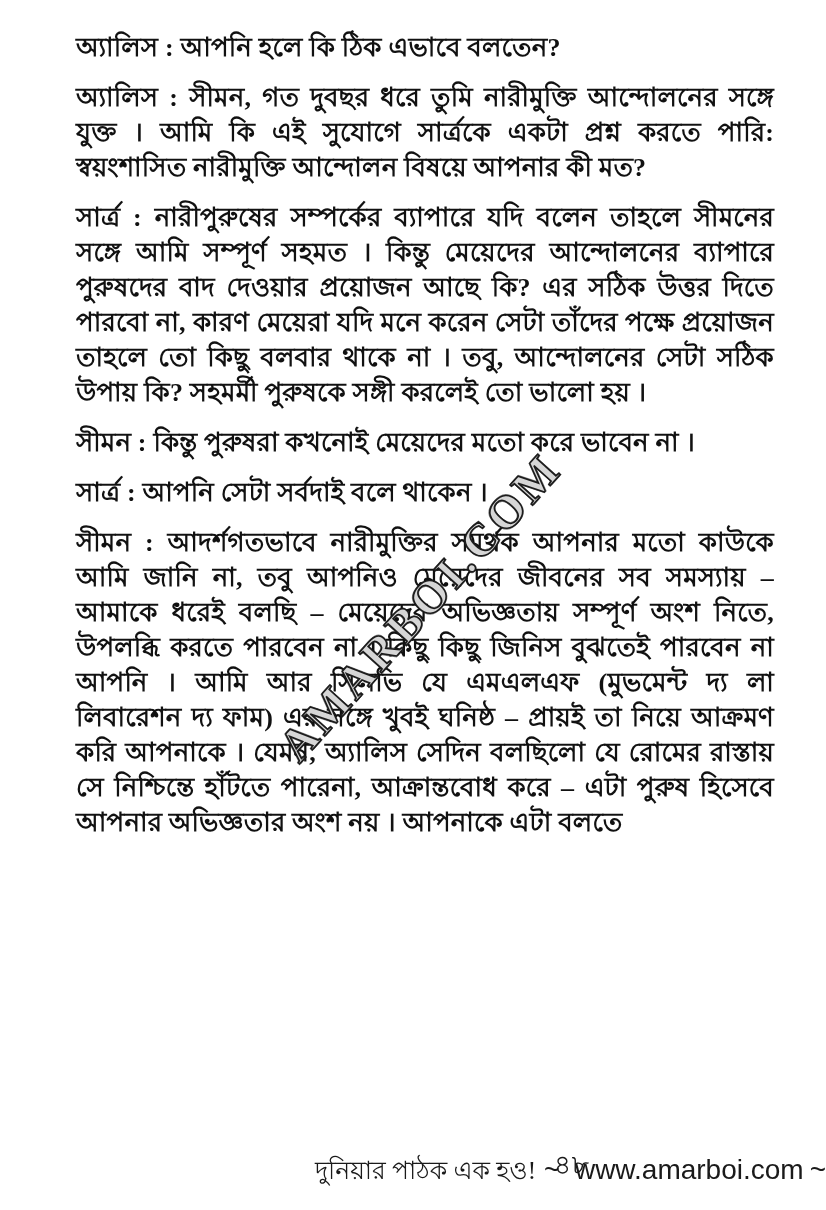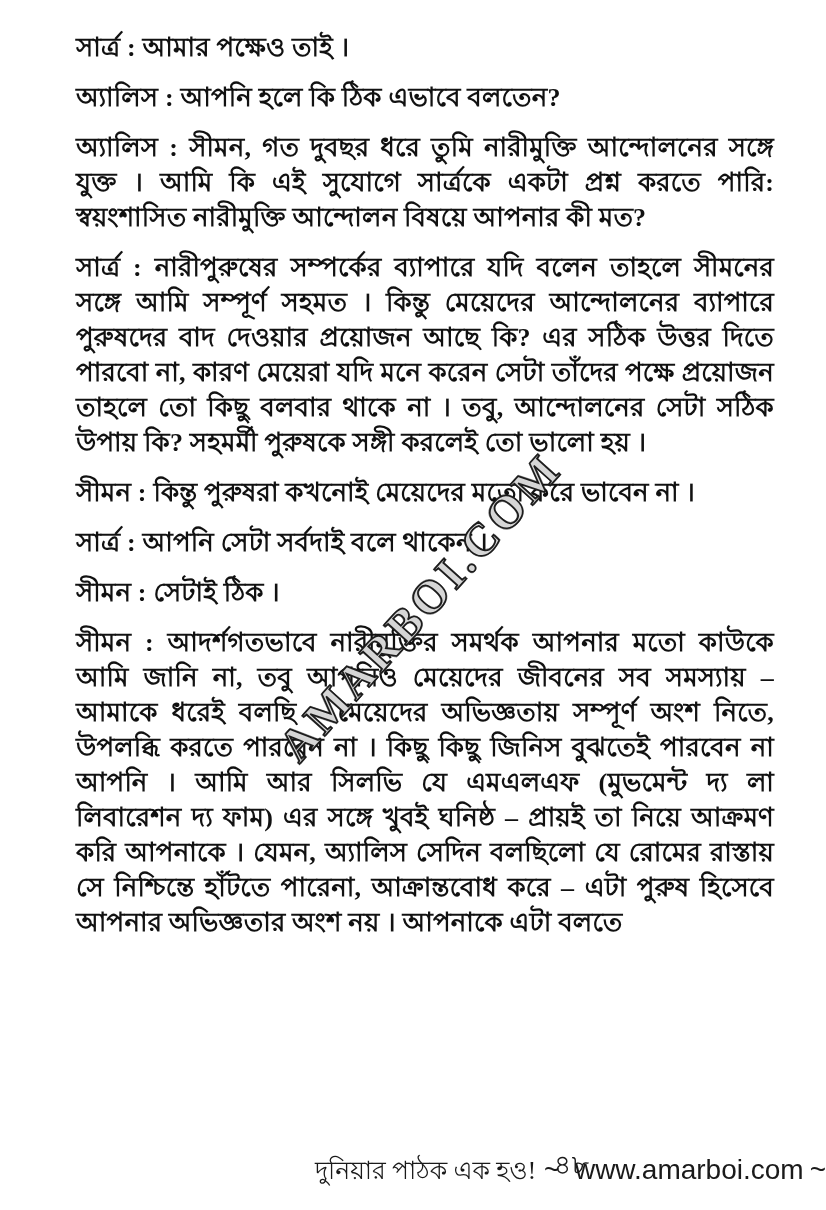--- a/index.html
+++ b/index.html
@@ -98,7 +98,6 @@
 <div class="page">
 
   <div class="content">
-  <p class="dialogue"><span class="speaker">সার্ত্র</span><span class="separator"> : </span><span class="line">আমার পক্ষেও তাই ।</span></p>
 
 
   <p class="dialogue"><span class="speaker">অ্যালিস</span><span class="separator"> : </span><span class="line">আপনি হলে কি ঠিক এভাবে বলতেন?</span></p>

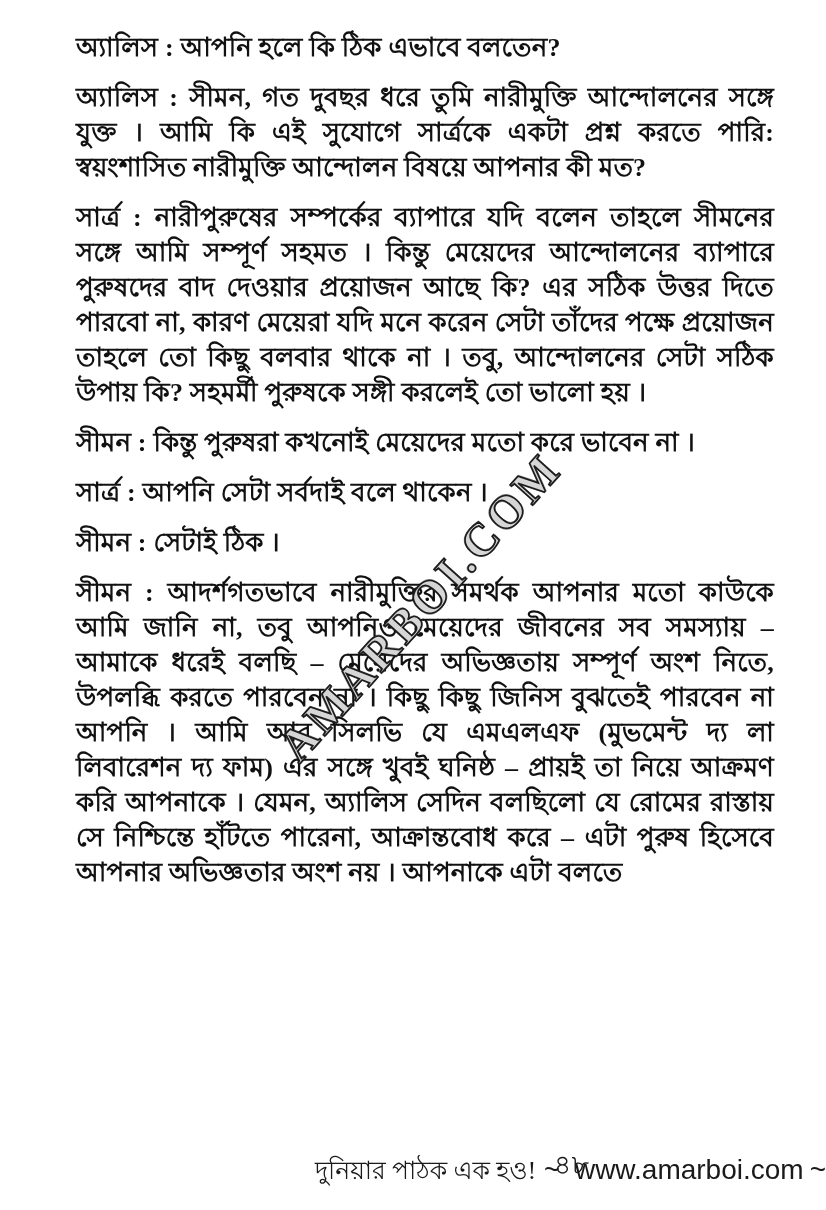--- a/index.html
+++ b/index.html
@@ -113,7 +113,6 @@
 
   <p class="dialogue"><span class="speaker">সার্ত্র</span><span class="separator"> : </span><span class="line">আপনি সেটা সর্বদাই বলে থাকেন ।</span></p>
 
-  <p class="dialogue"><span class="speaker">সীমন</span><span class="separator"> : </span><span class="line">সেটাই ঠিক ।</span></p>
 
 
   <p class="dialogue"><span class="speaker">সীমন</span><span class="separator"> : </span><span class="line">আদর্শগতভাবে নারীমুক্তির সমর্থক আপনার মতো কাউকে আমি জানি না, তবু আপনিও মেয়েদের জীবনের সব সমস্যায় – আমাকে ধরেই বলছি – মেয়েদের অভিজ্ঞতায় সম্পূর্ণ অংশ নিতে, উপলব্ধি করতে পারবেন না । কিছু কিছু জিনিস বুঝতেই পারবেন না আপনি । আমি আর সিলভি যে এমএলএফ (মুভমেন্ট দ্য লা লিবারেশন দ্য ফাম) এর সঙ্গে খুবই ঘনিষ্ঠ – প্রায়ই তা নিয়ে আক্রমণ করি আপনাকে । যেমন, অ্যালিস সেদিন বলছিলো যে রোমের রাস্তায় সে নিশ্চিন্তে হাঁটতে পারেনা, আক্রান্তবোধ করে – এটা পুরুষ হিসেবে আপনার অভিজ্ঞতার অংশ নয় । আপনাকে এটা বলতে</span></p>

